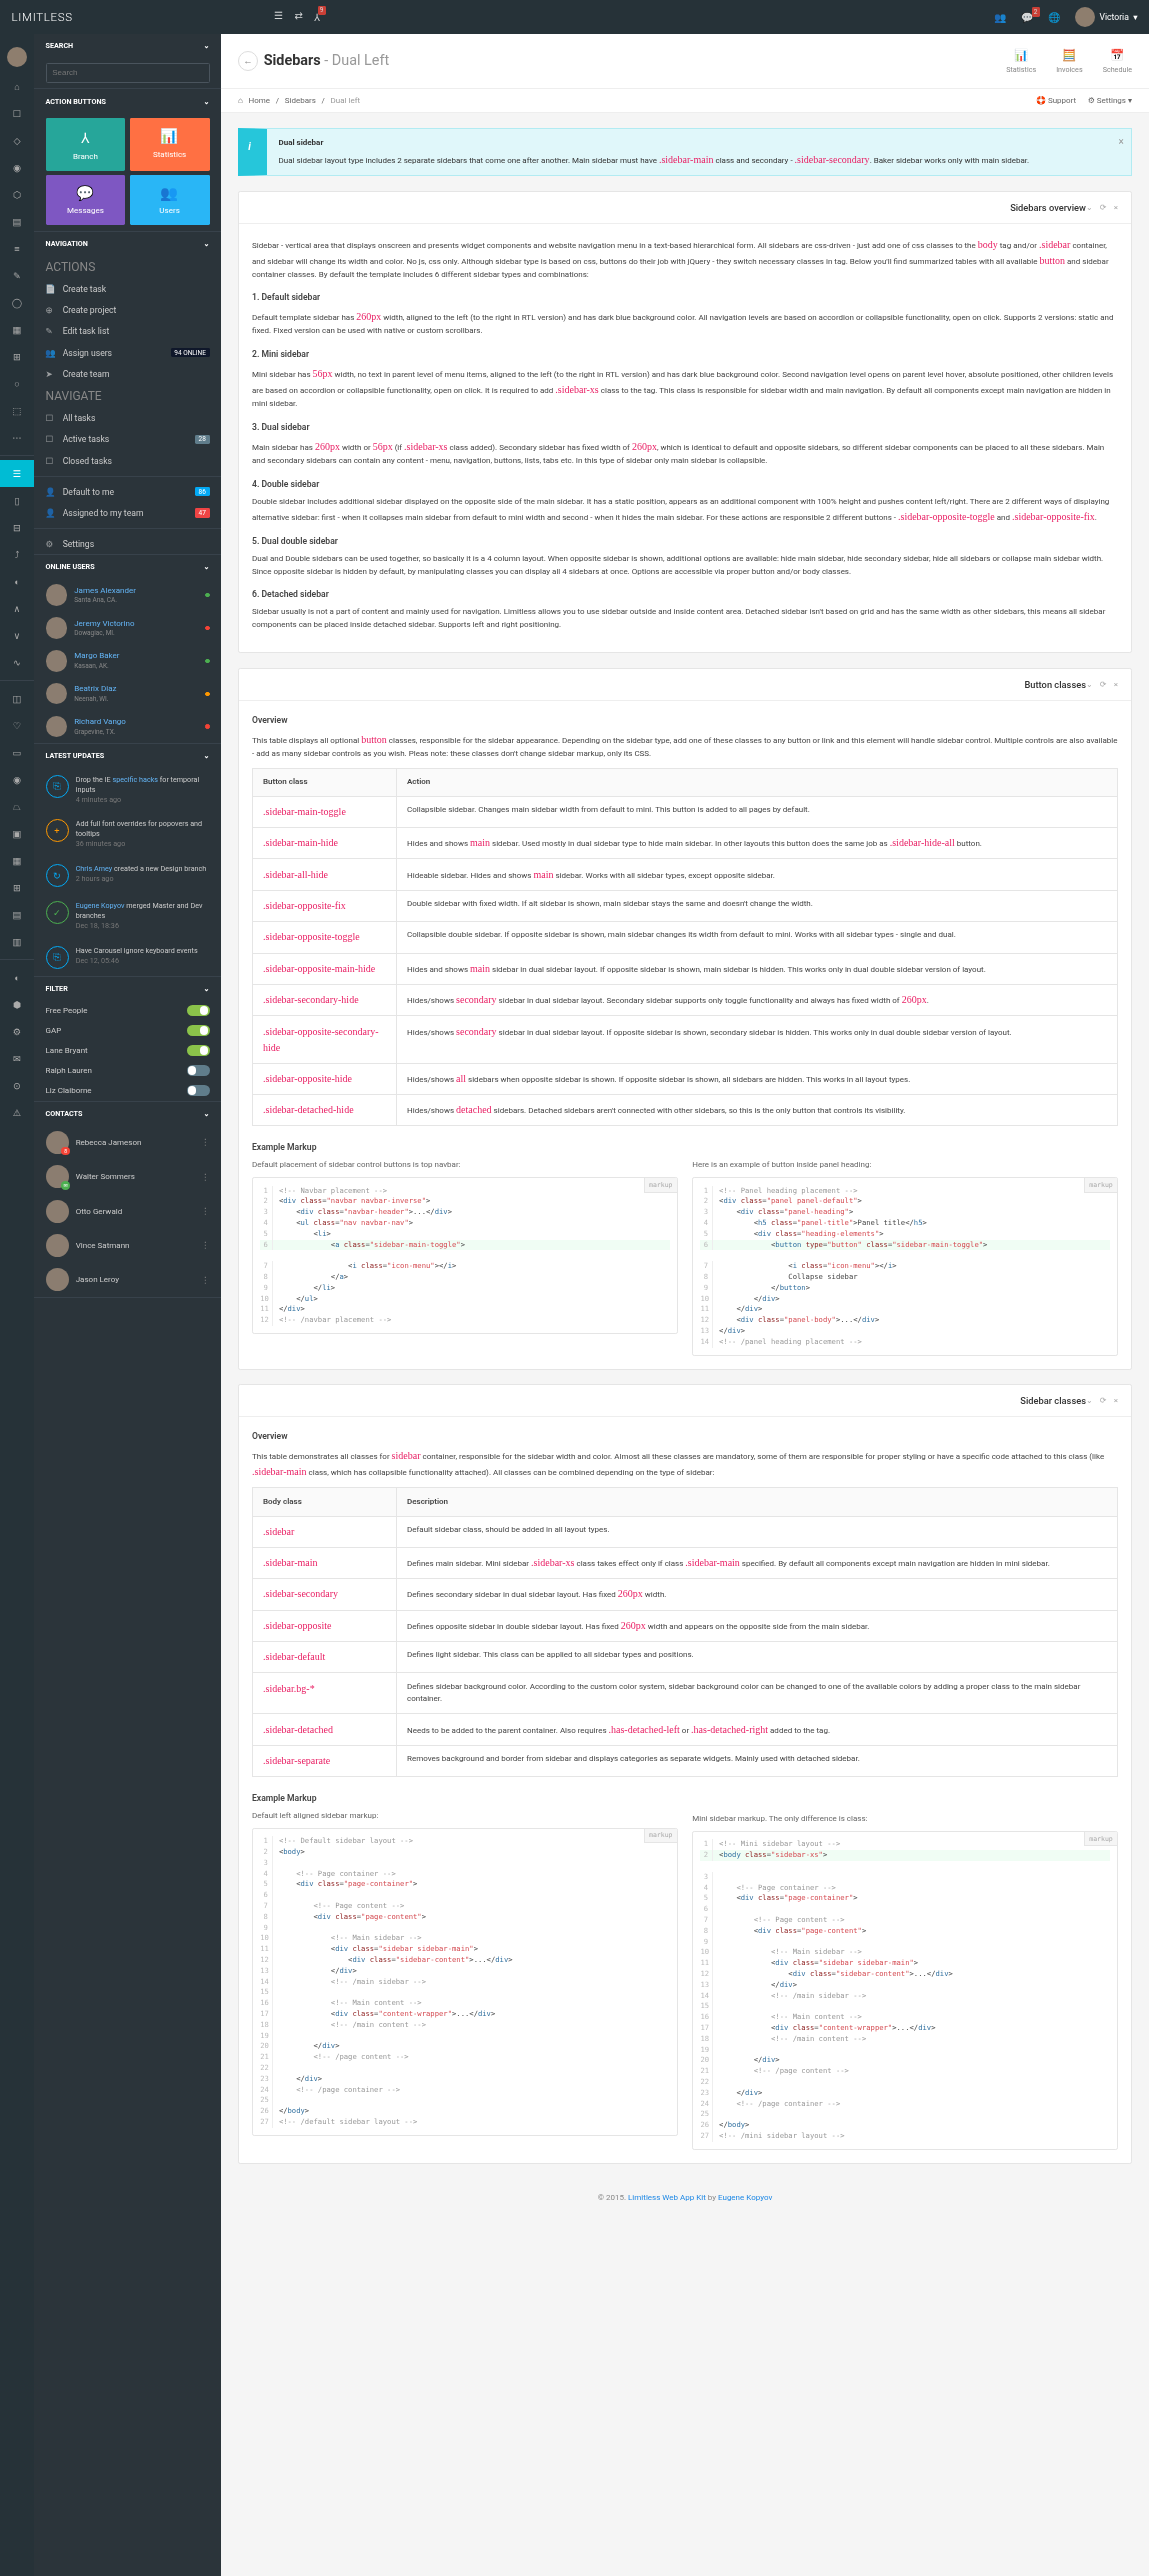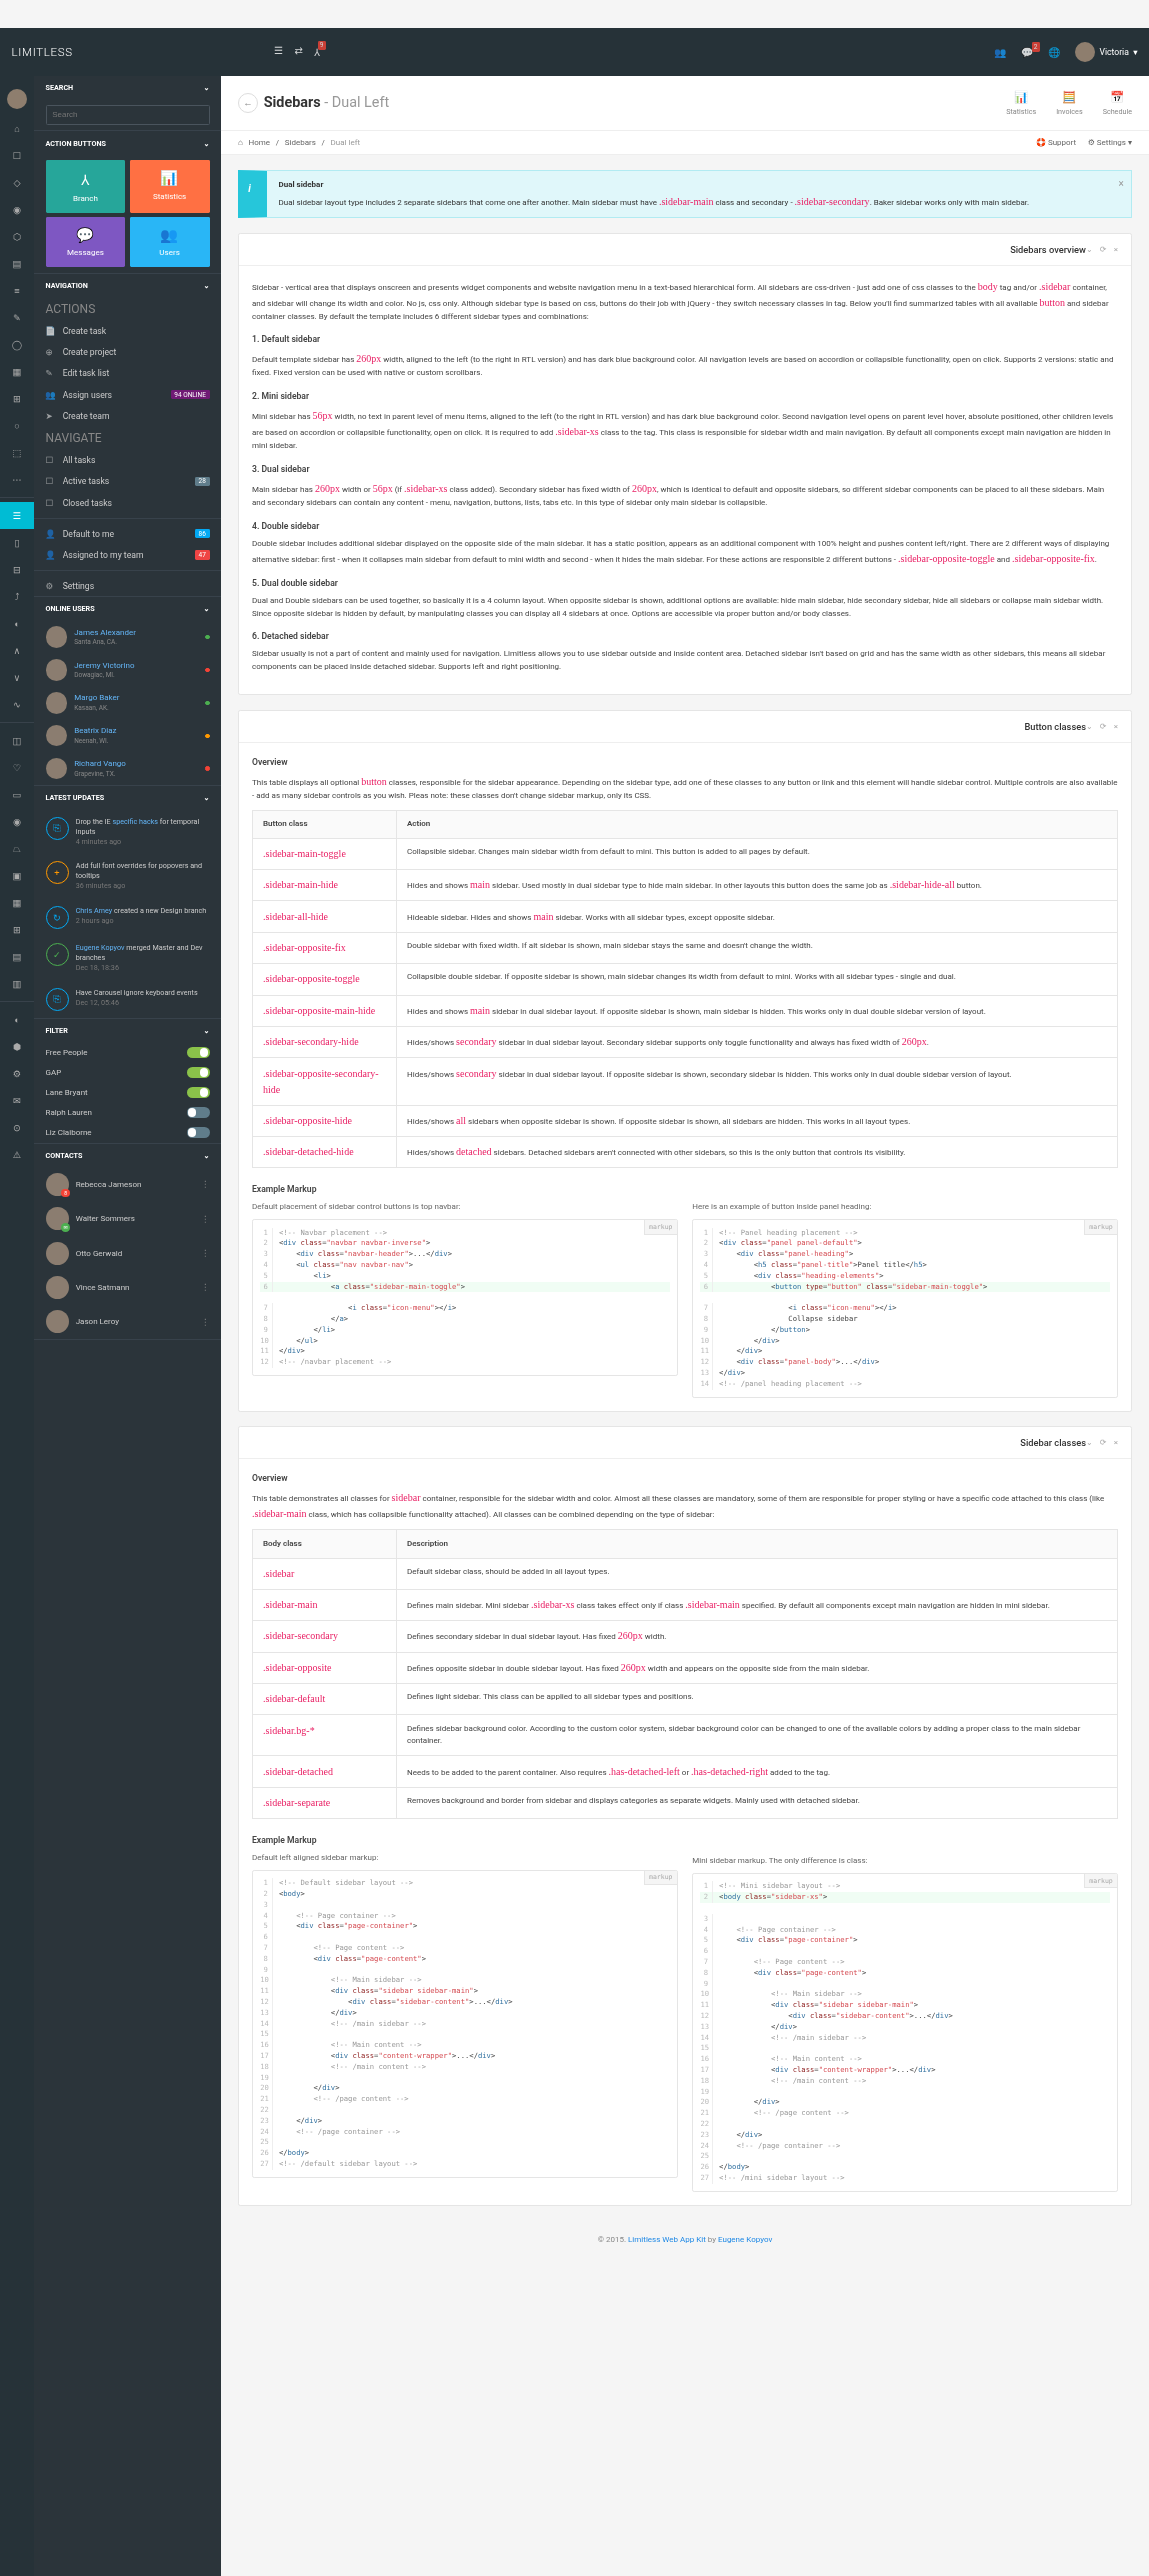--- a/index.html
+++ b/index.html
@@ -4,7 +4,7 @@
 <style>
 * { margin: 0; padding: 0; box-sizing: border-box; }
 body { font-family: -apple-system, BlinkMacSystemFont, "Segoe UI", Roboto, Helvetica, Arial, sans-serif; font-size: 8.6px; color: #333; background: #f5f5f5; }
-.navbar { background: #263238; height: 48px; display: flex; align-items: center; padding: 0 11.5px; color: #fff; position: relative; margin-top: 28px; }
+.navbar { background: #263238; height: 34px; display: flex; align-items: center; padding: 0 11.5px; color: #fff; position: relative; }
 .navbar-brand { font-weight: 300; font-size: 11.5px; letter-spacing: 0.7px; }
 .navbar-icons { margin-left: auto; display: flex; align-items: center; gap: 14.4px; }
 .navbar-icon { color: #fff; opacity: 0.8; cursor: pointer; font-size: 10px; position: relative; }

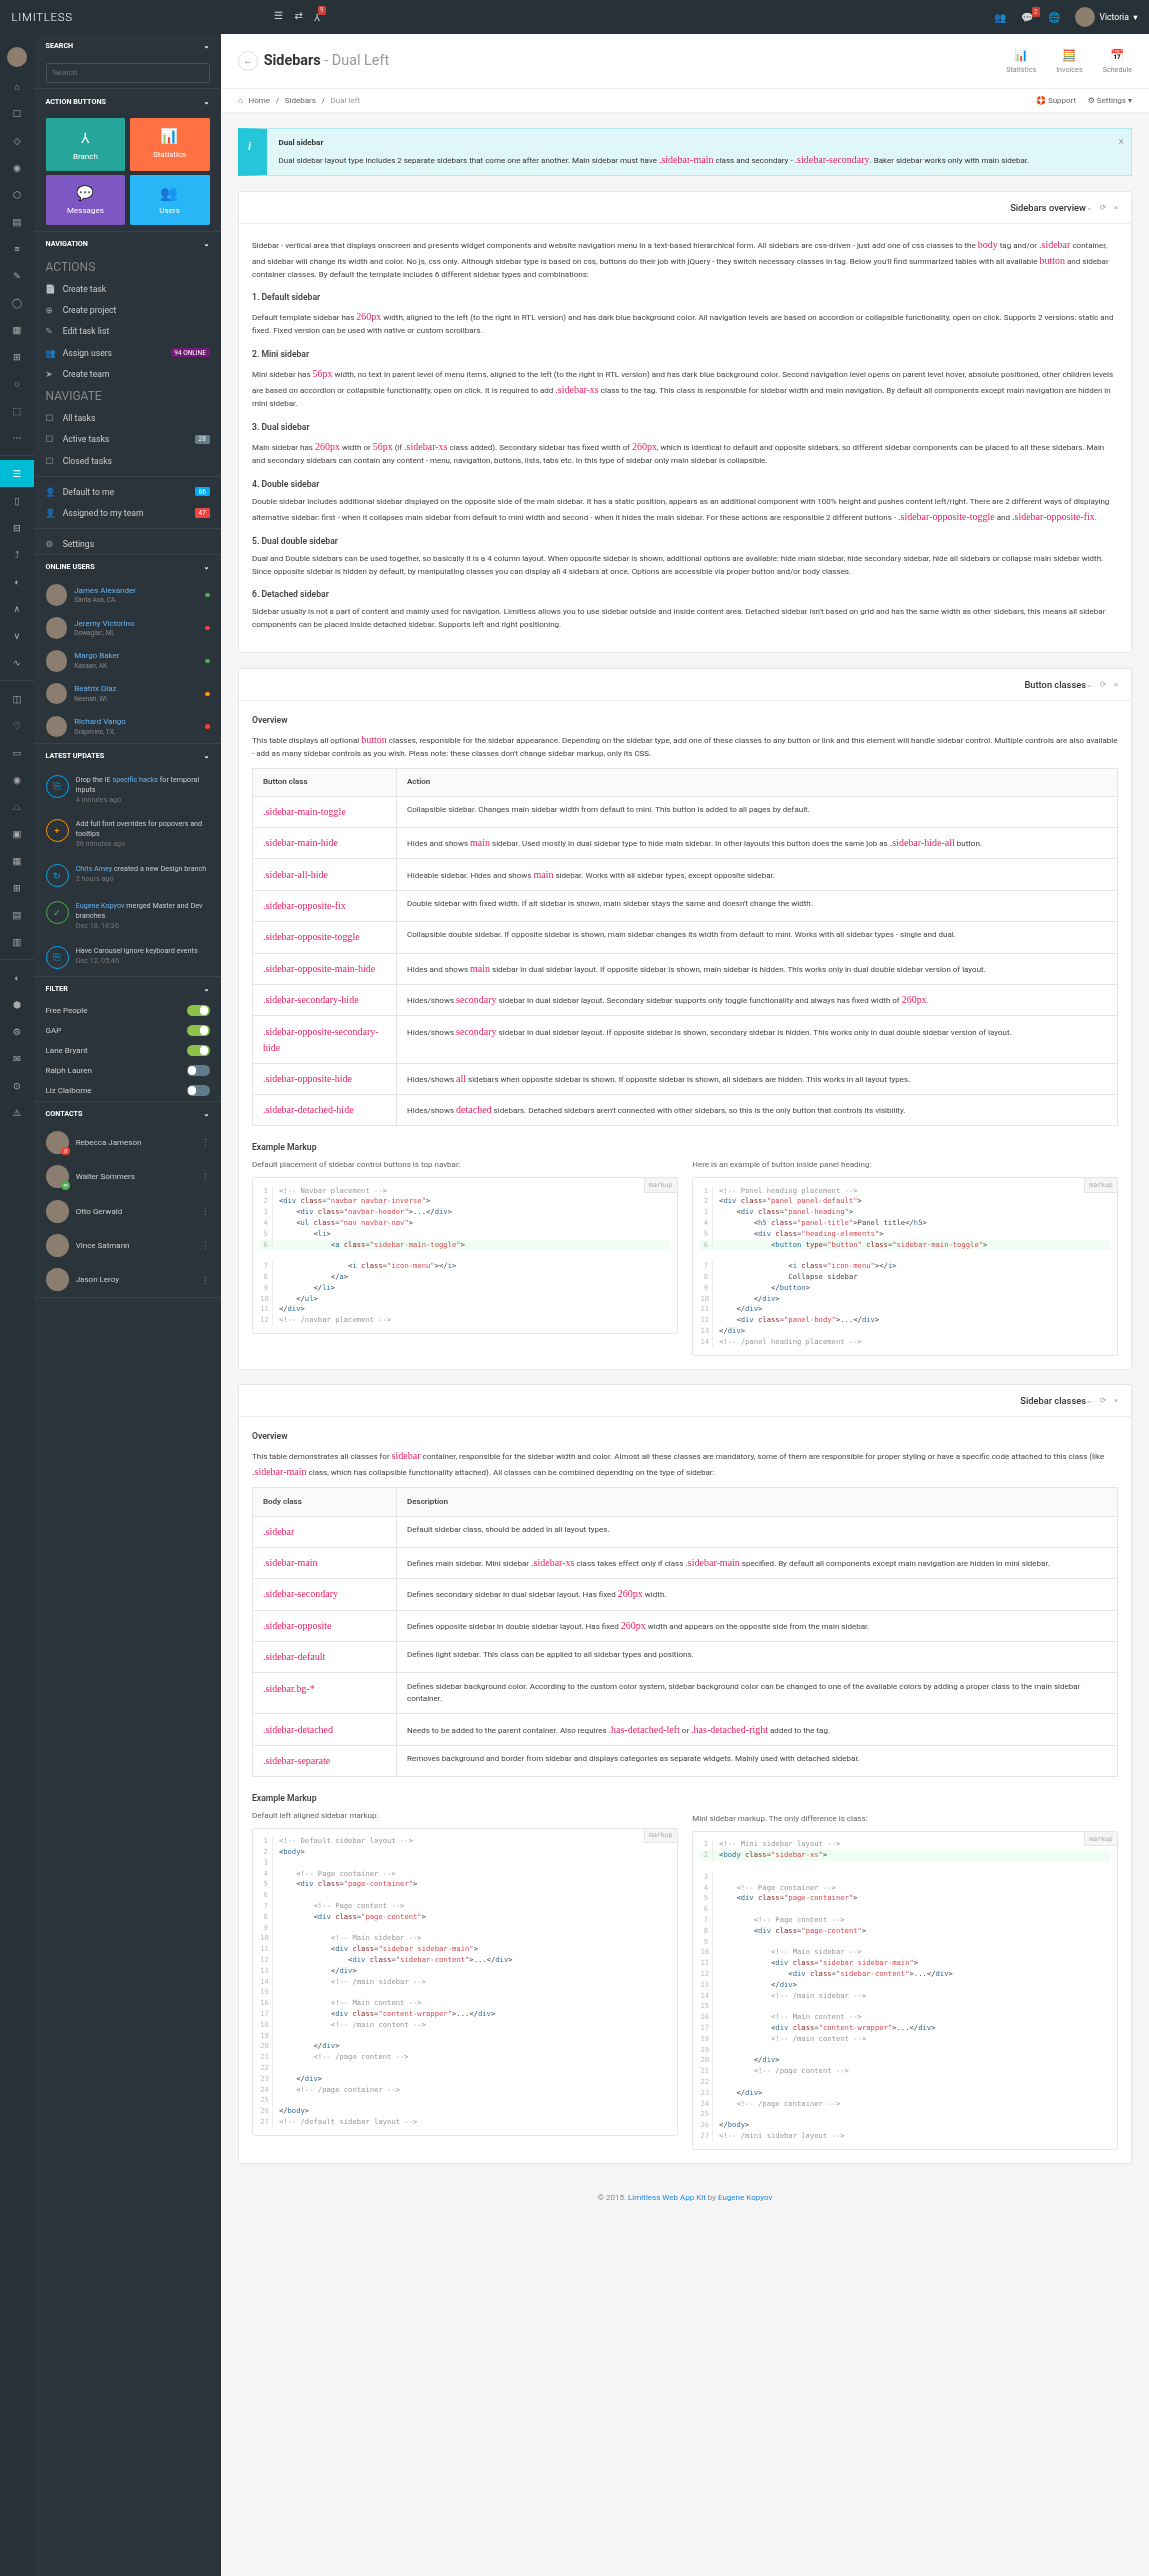--- a/index.html
+++ b/index.html
@@ -37,7 +37,7 @@
 .ds-item-badge { margin-left: auto; font-size: 6.5px; padding: 0.7px 3.6px; border-radius: 1.4px; }
 .badge-blue { background: #03A9F4; color: #fff; }
 .badge-red2 { background: #ef4444; color: #fff; }
-.badge-teal { background: #701a75; color: #fff; }
+.badge-teal { background: #0f172a; color: #fff; }
 .badge-grey { background: #607D8B; color: #fff; }
 
 .user-row { padding: 5.7px 11.5px; display: flex; align-items: center; gap: 7.2px; }

